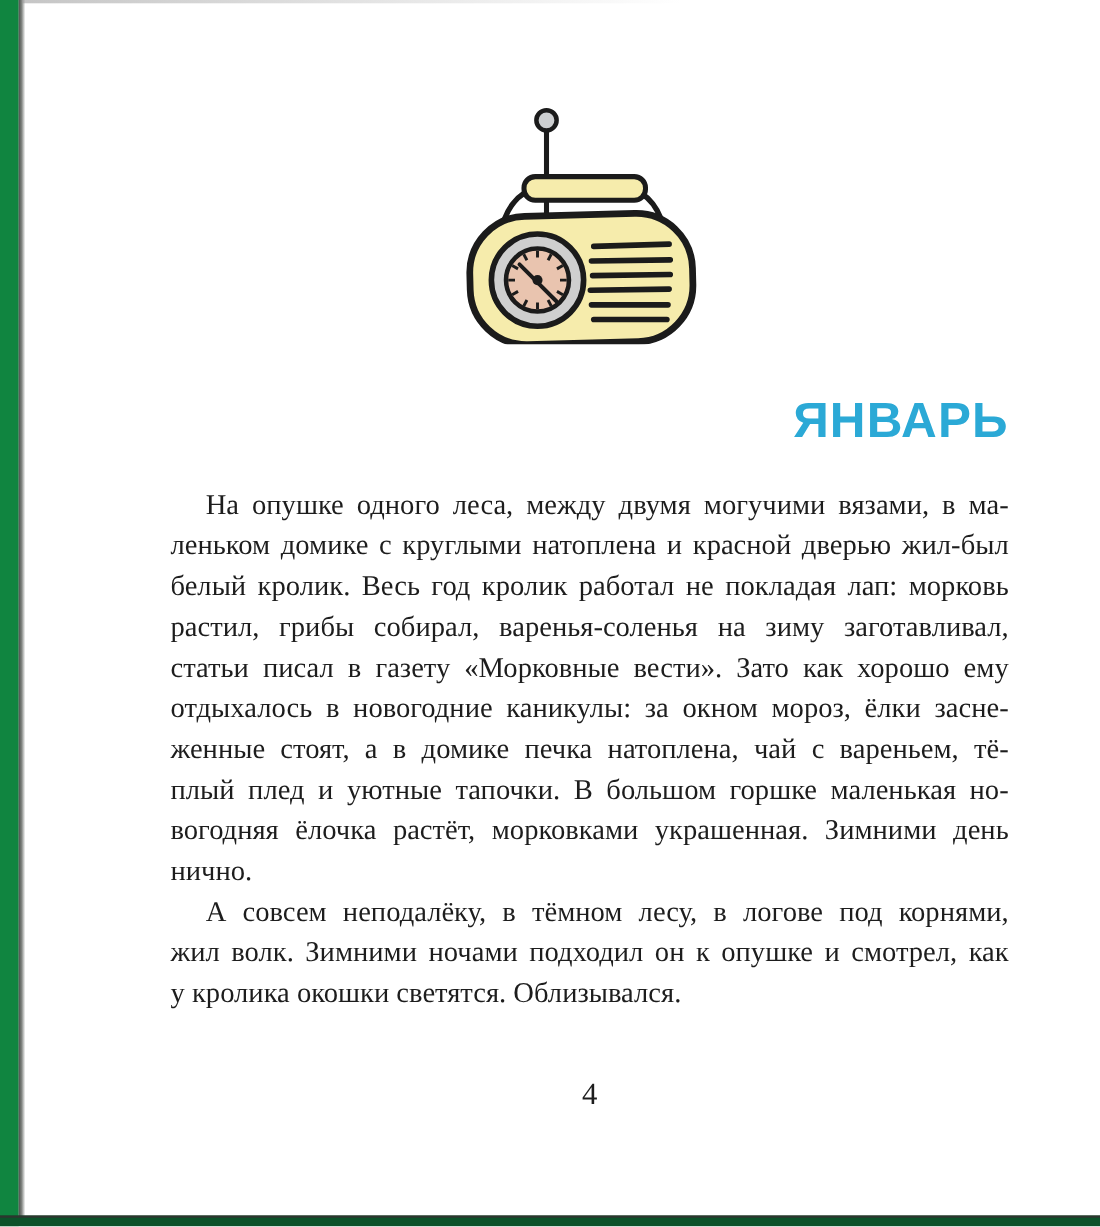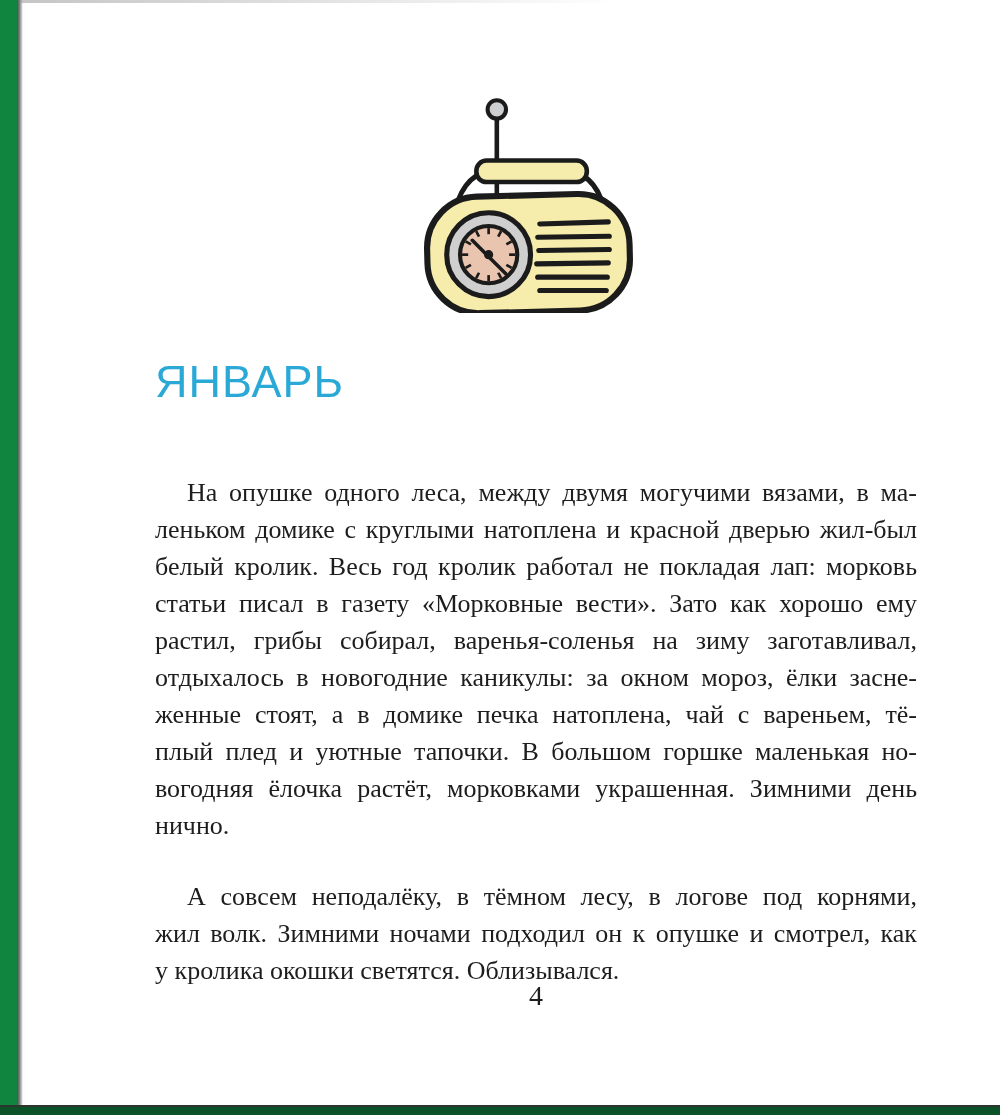--- a/index.html
+++ b/index.html
@@ -33,9 +33,9 @@
   }
   .chapter-title {
     position:absolute; left:155px; top:356px; width:762px;
-    margin:0; text-align:left;
+    margin:0; text-align:right;
     font-family:"Liberation Sans", sans-serif;
-    font-size:45px; font-weight:400; letter-spacing:1px;
+    font-size:45px; font-weight:700; letter-spacing:1px;
     color:#2BA9D6;
   }
   .story {

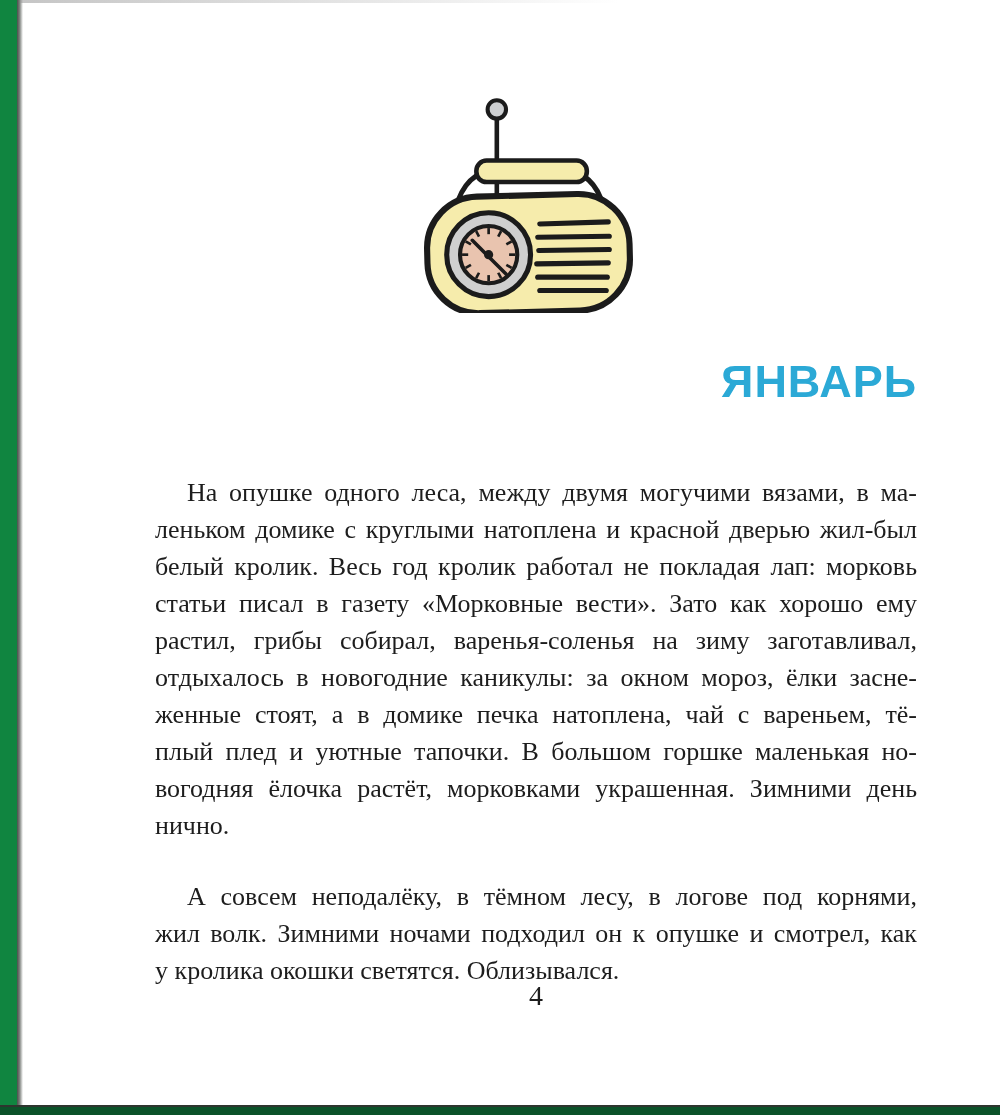--- a/index.html
+++ b/index.html
@@ -44,7 +44,7 @@
   }
   .para { margin:0; }
   .line { text-align:justify; text-align-last:justify; white-space:nowrap; }
-  .line.first { text-indent:32px;margin-top:34px; }
+  .line.first { text-indent:32px; }
   .line.last { text-align-last:left; white-space:normal; }
   .page-number {
     position:absolute; left:155px; top:980px; width:762px;

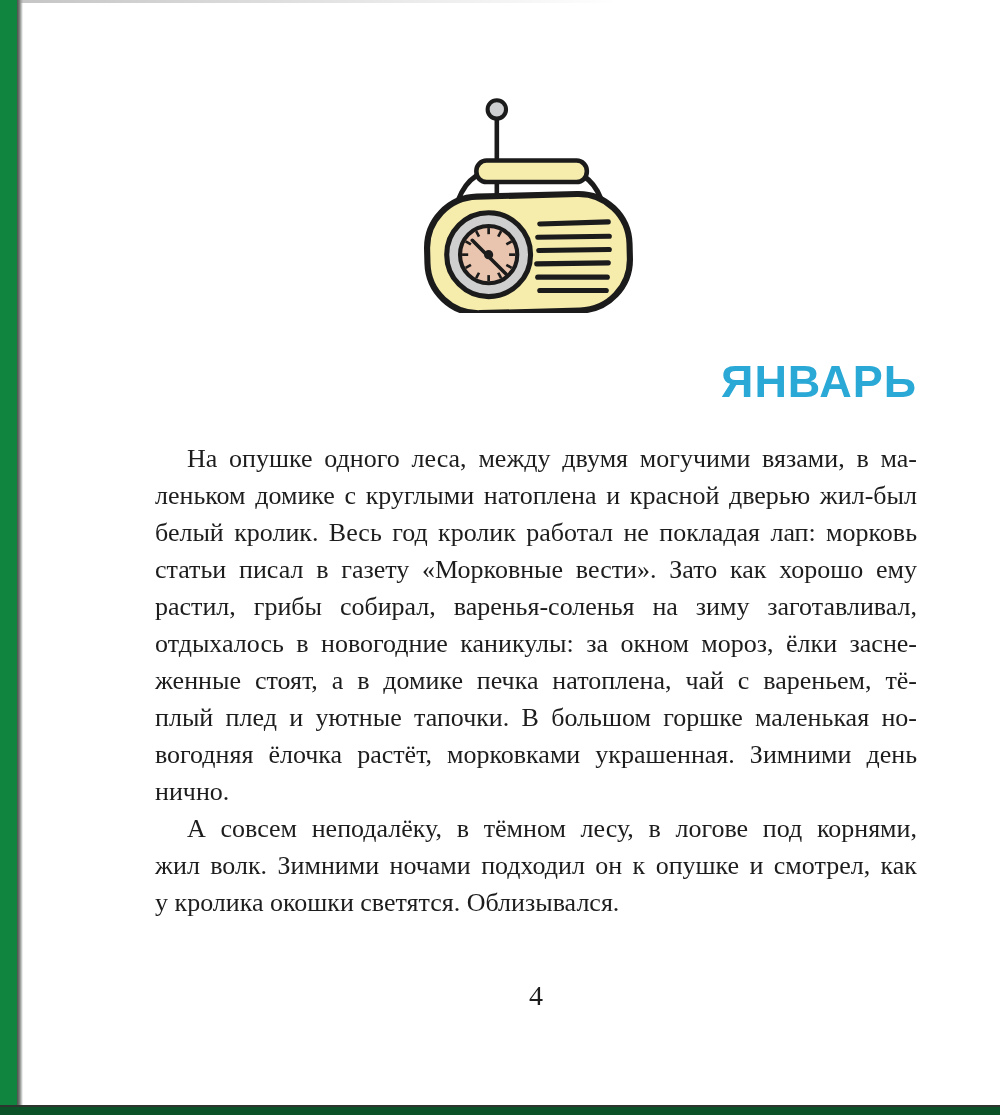--- a/index.html
+++ b/index.html
@@ -110,8 +110,8 @@
         <div class="line first">На опушке одного леса, между двумя могучими вязами, в ма-</div>
         <div class="line">леньком домике с круглыми натоплена и красной дверью жил-был</div>
         <div class="line">белый кролик. Весь год кролик работал не покладая лап: морковь</div>
+        <div class="line">растил, грибы собирал, варенья-соленья на зиму заготавливал,</div>
         <div class="line">статьи писал в газету «Морковные вести». Зато как хорошо ему</div>
-        <div class="line">растил, грибы собирал, варенья-соленья на зиму заготавливал,</div>
         <div class="line">отдыхалось в новогодние каникулы: за окном мороз, ёлки засне-</div>
         <div class="line">женные стоят, а в домике печка натоплена, чай с вареньем, тё-</div>
         <div class="line">плый плед и уютные тапочки. В большом горшке маленькая но-</div>

